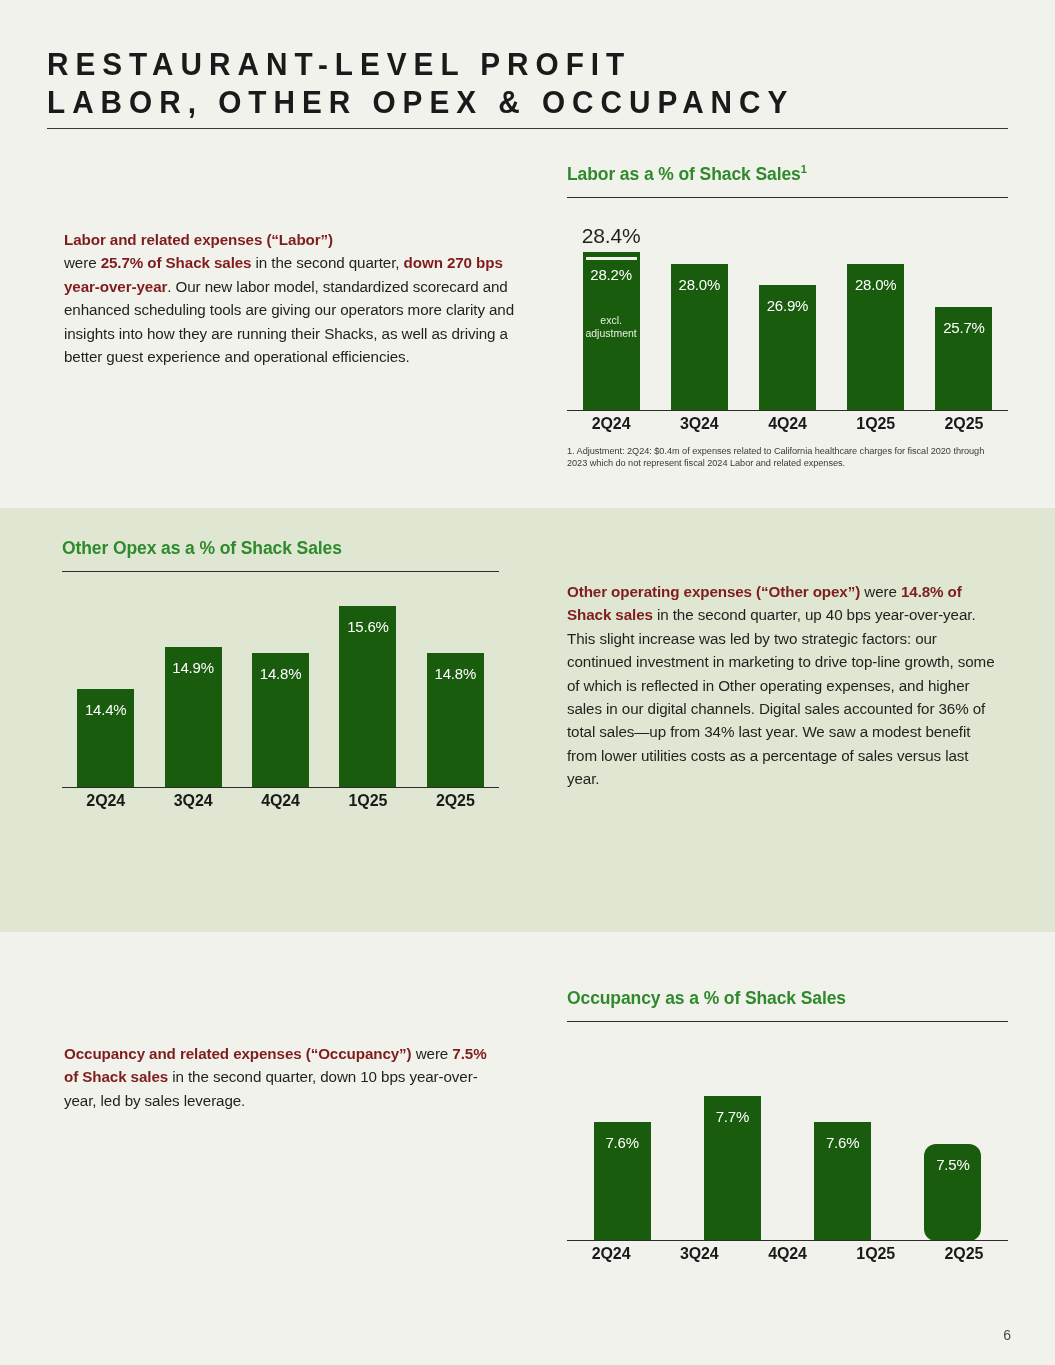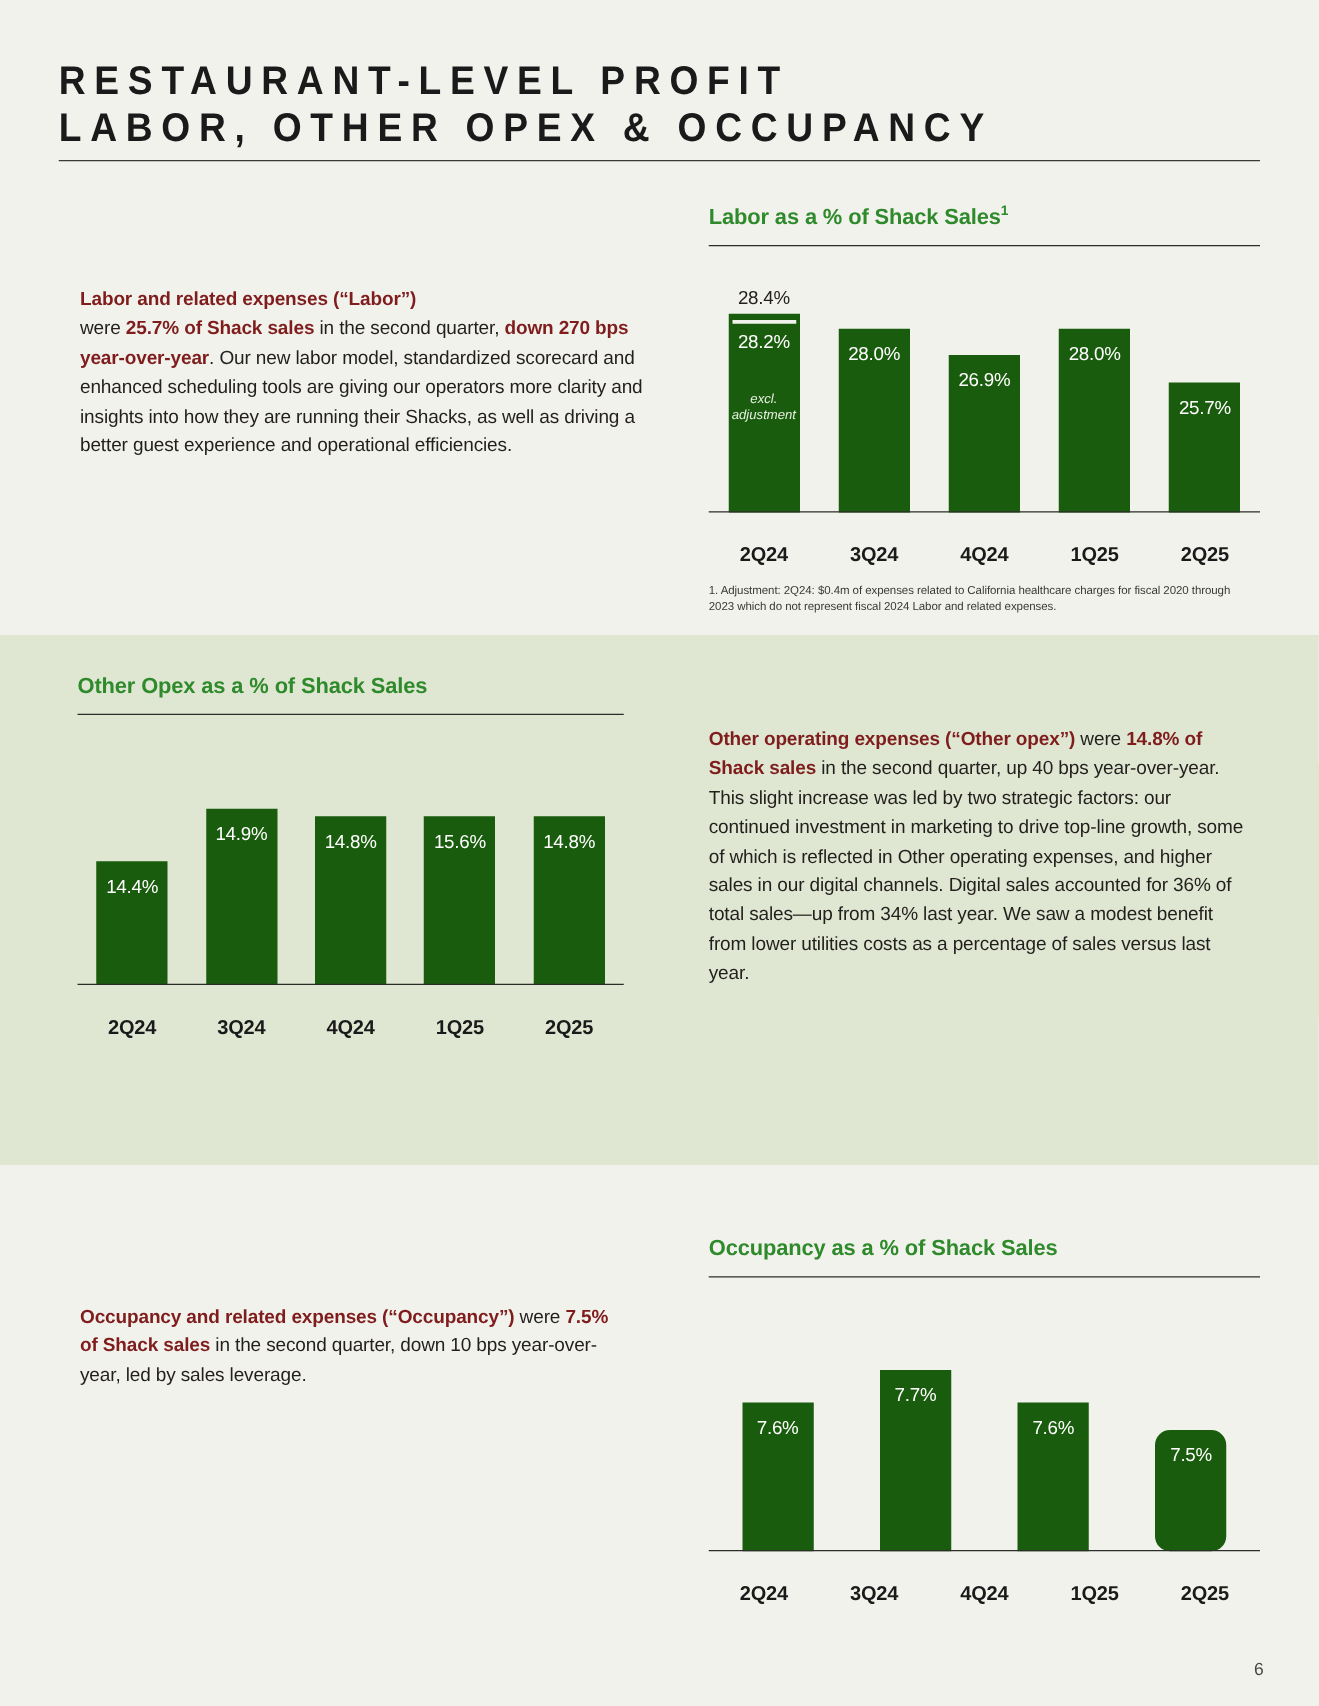--- a/index.html
+++ b/index.html
@@ -155,7 +155,7 @@
     text-align: center;
     color: #221f1c;
     font-family: "Liberation Sans", sans-serif;
-    font-size: 15px;
+    font-size: 21px;
     letter-spacing: -0.2px;
   }
   .bar-divider {

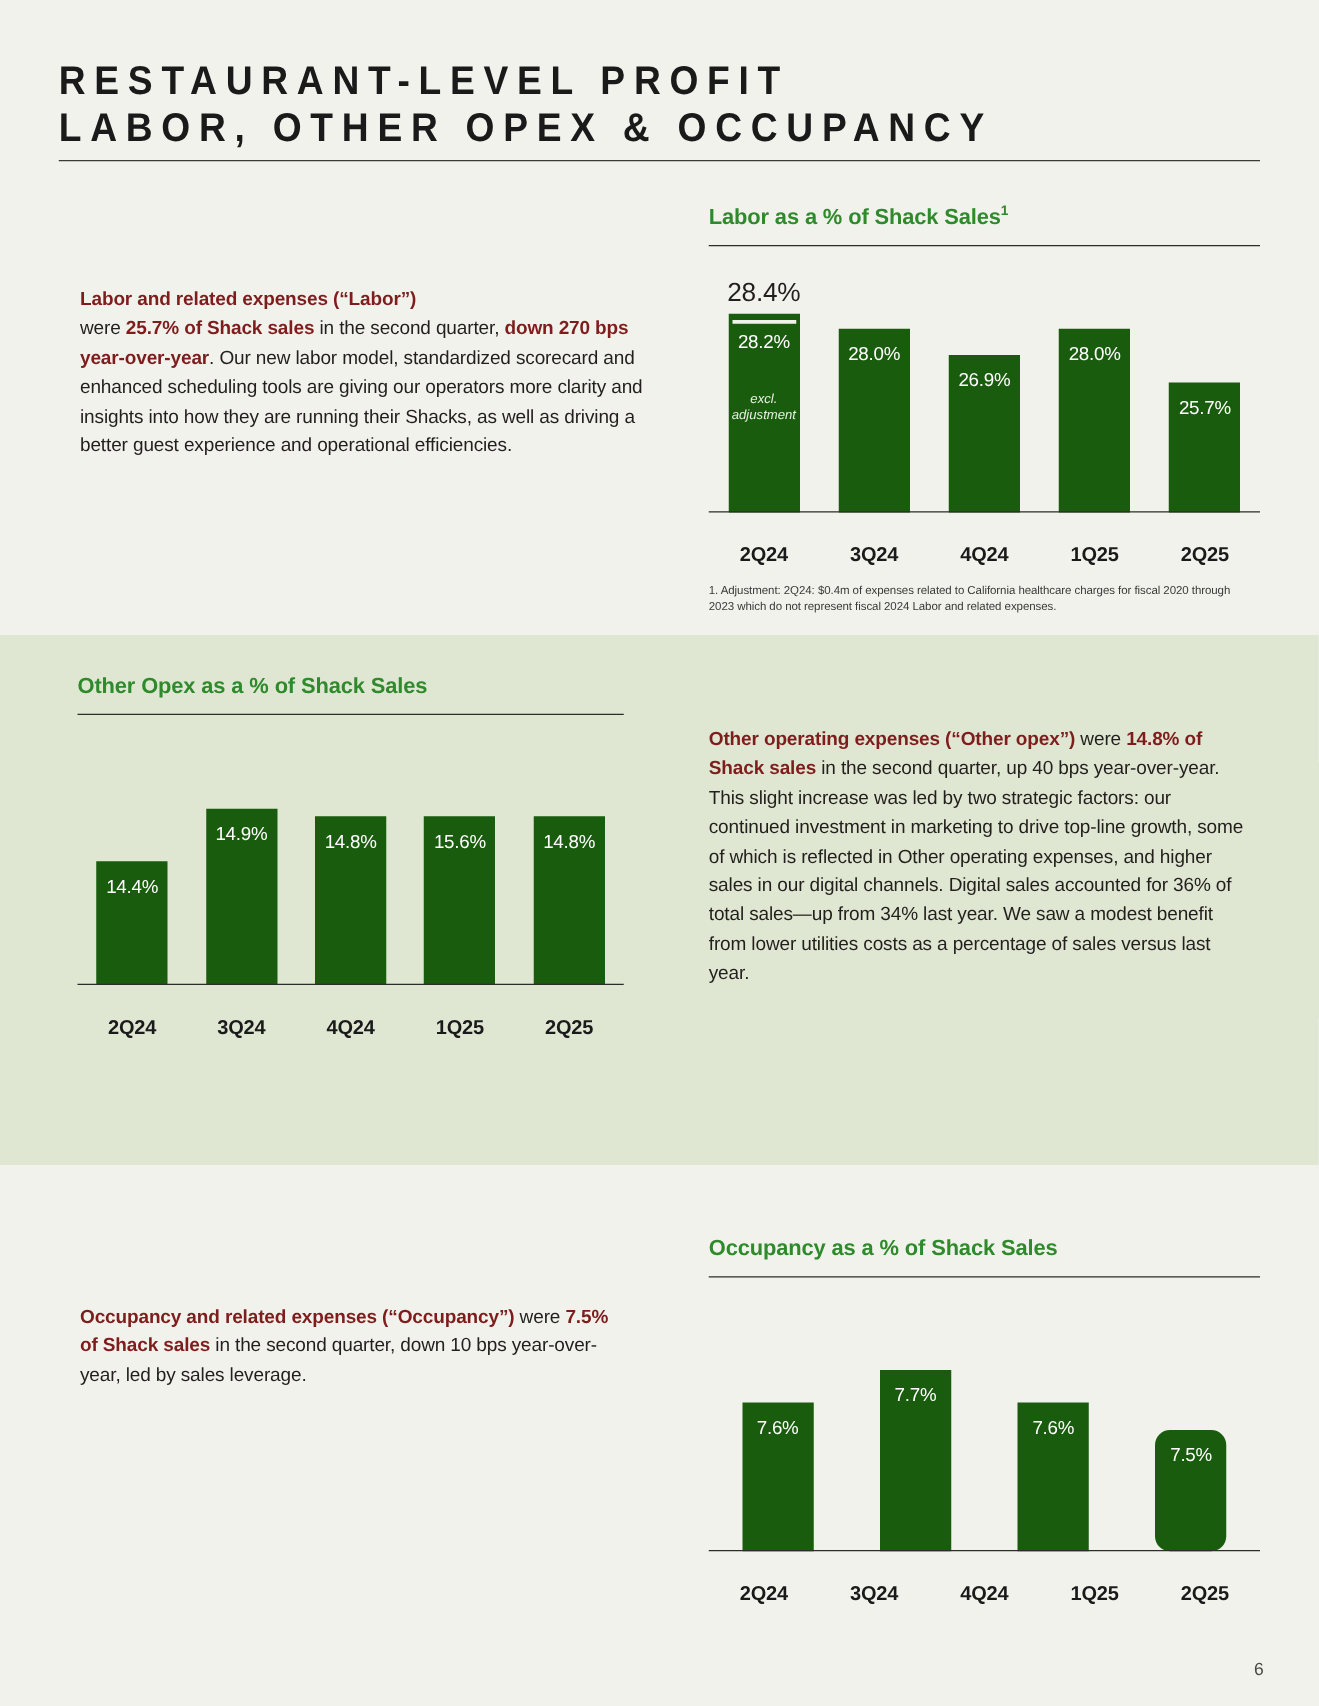--- a/index.html
+++ b/index.html
@@ -144,7 +144,6 @@
     font-family: "Liberation Sans", sans-serif;
     font-size: 10.5px;
     line-height: 13px;
-    font-style: italic;
   }
   .bar-top-label {
     position: absolute;

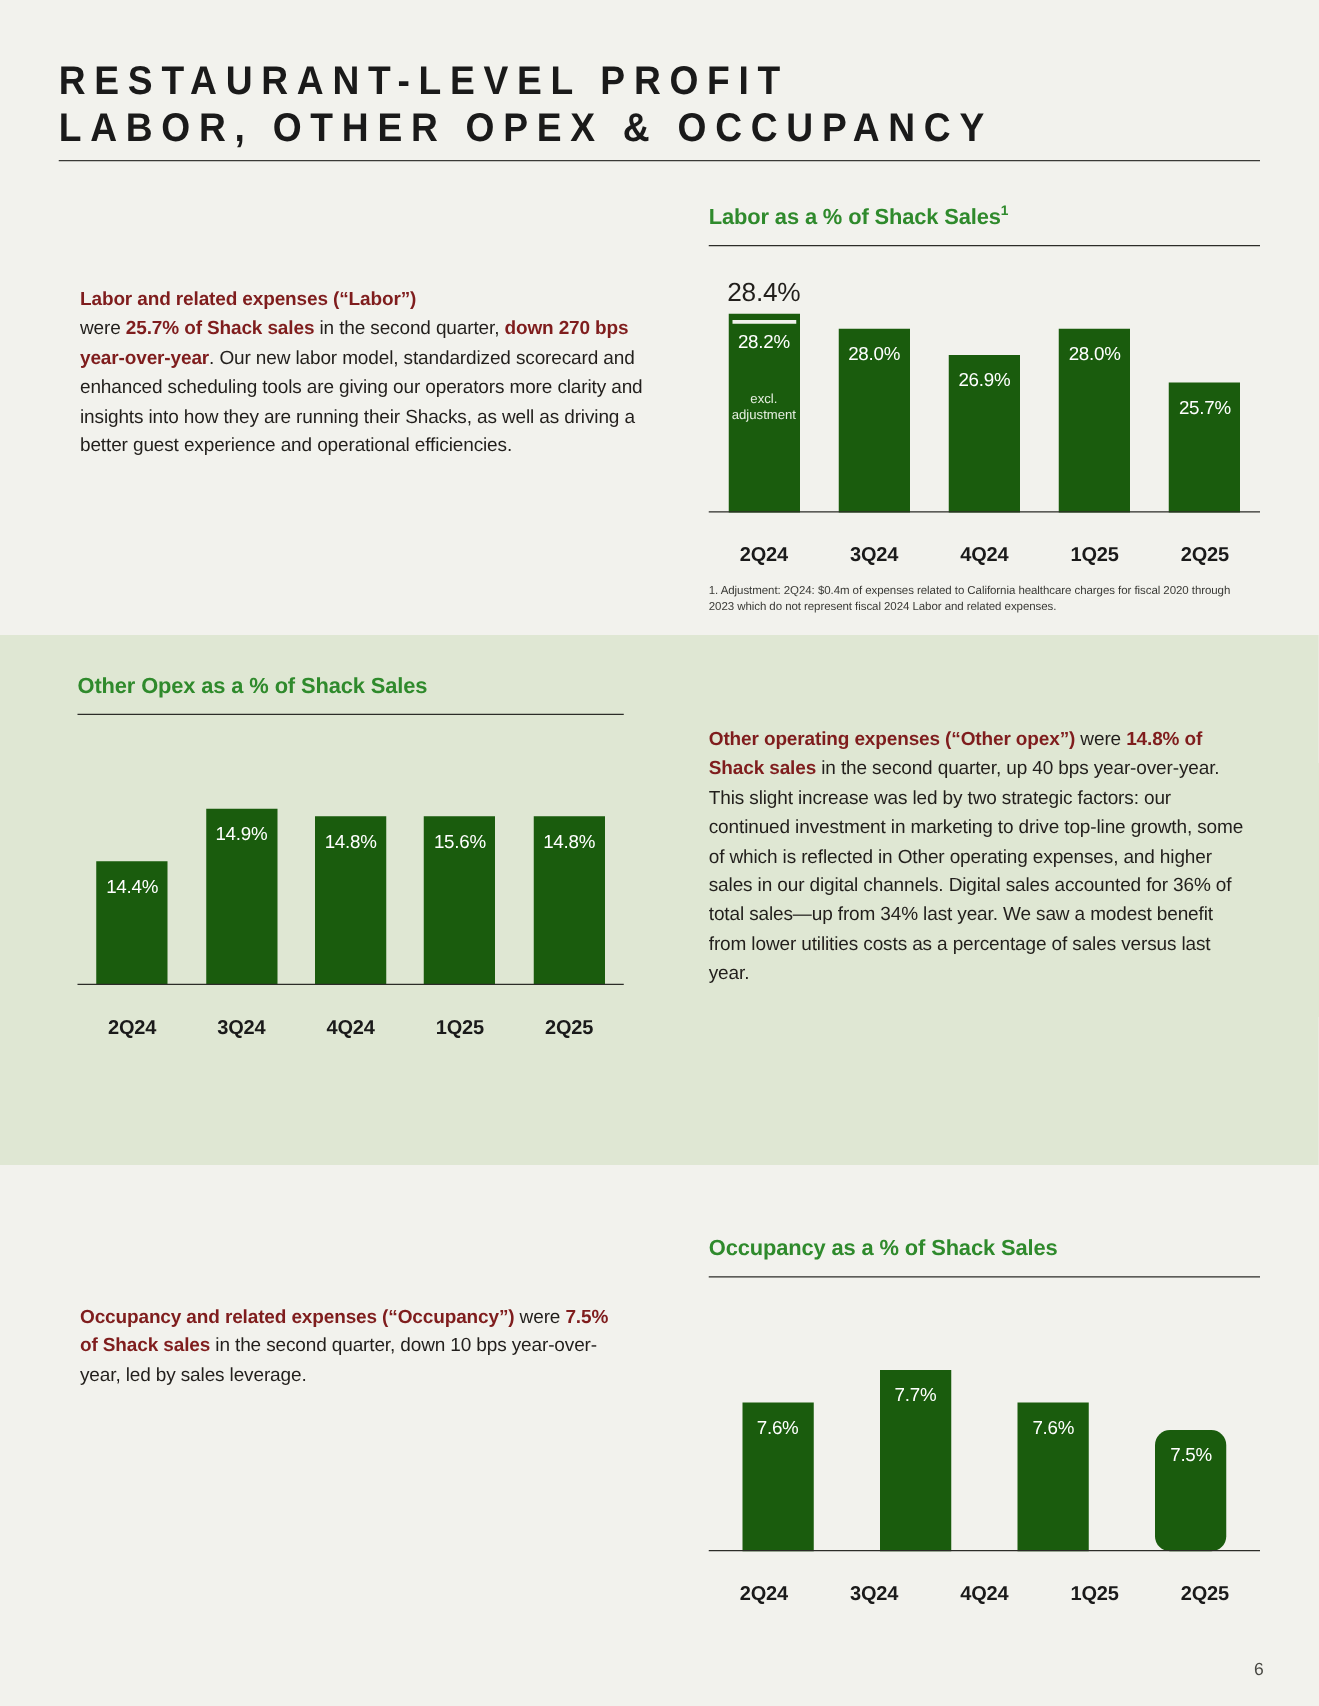--- a/index.html
+++ b/index.html
@@ -167,7 +167,7 @@
 
   .axis-labels {
     display: flex;
-    margin-top: 26px;
+    margin-top: 4px;
   }
   .axis-label {
     flex: 1 1 0;

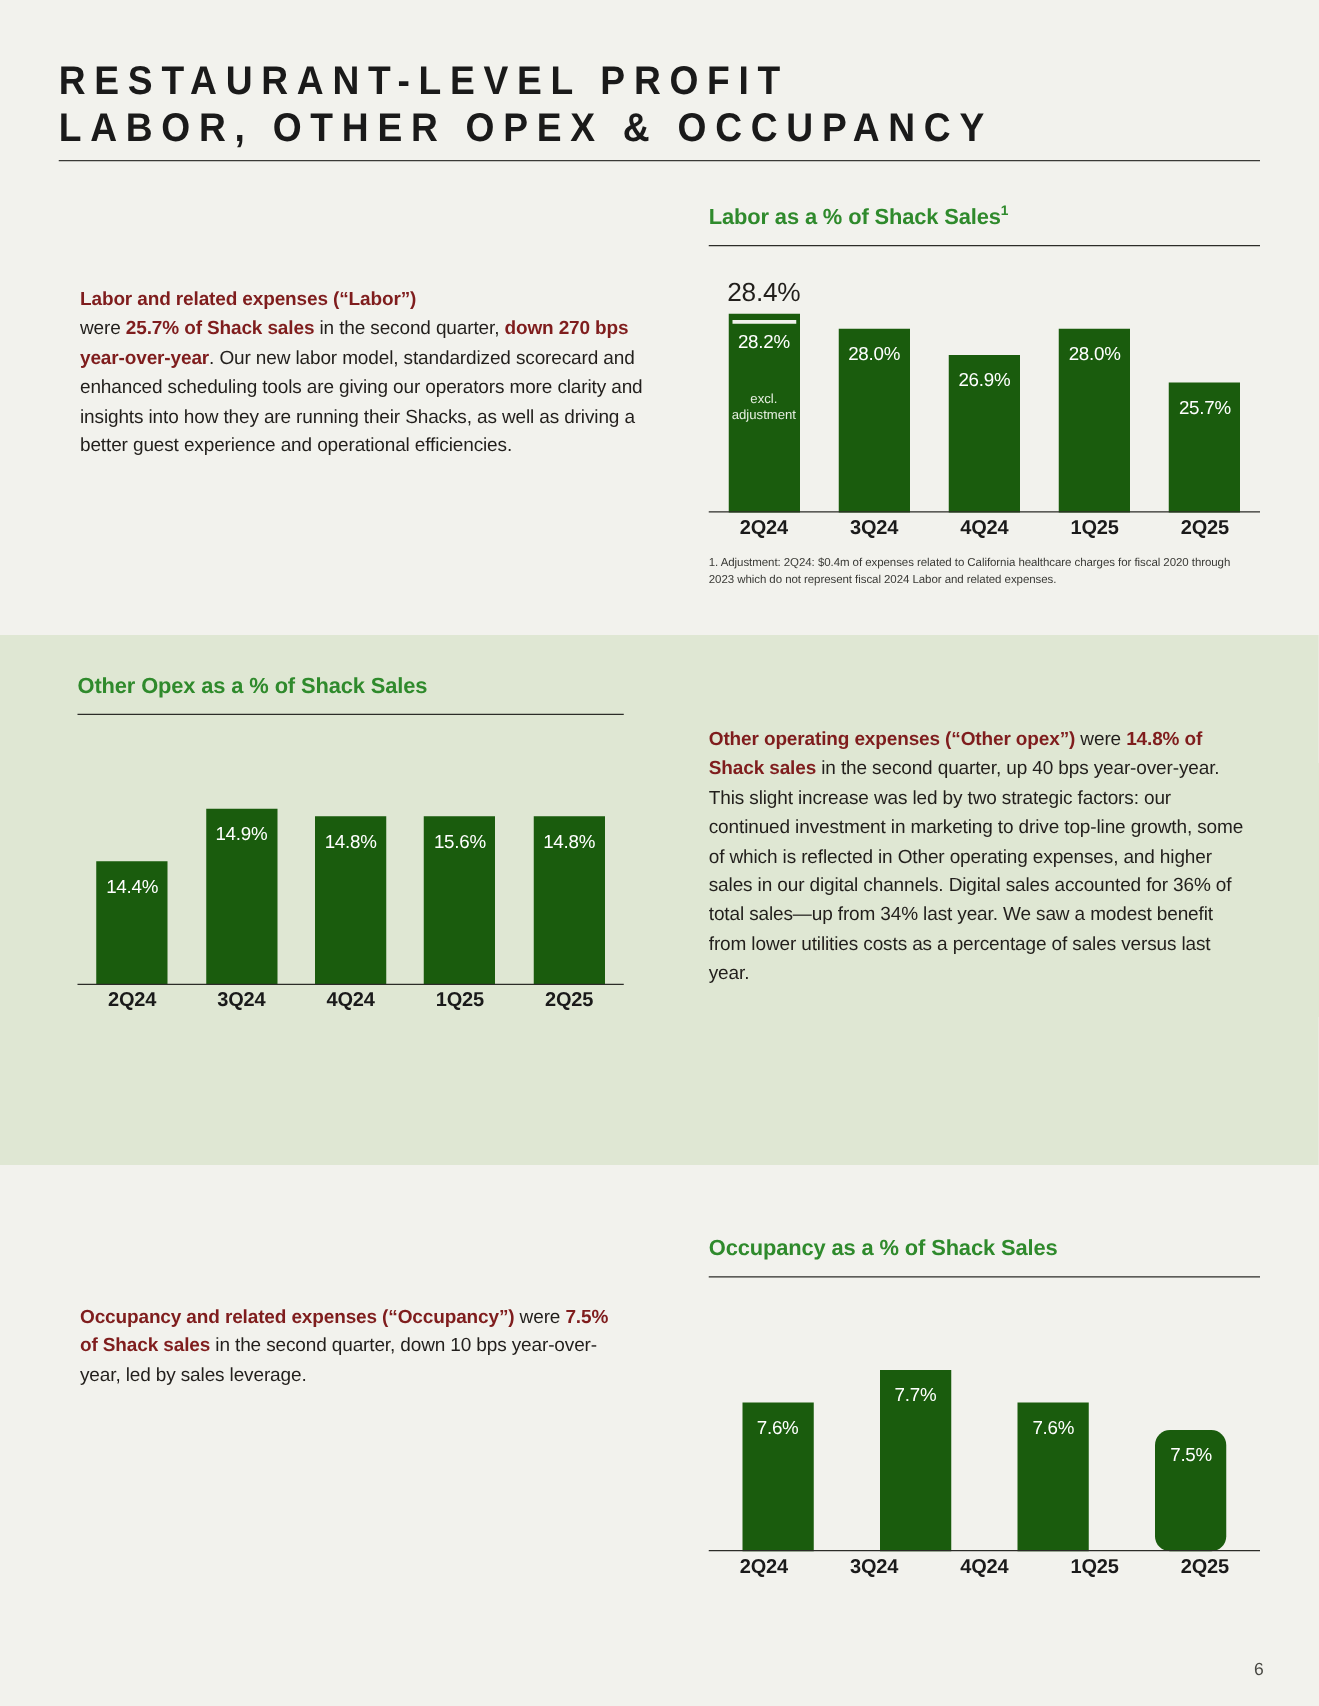--- a/index.html
+++ b/index.html
@@ -301,7 +301,7 @@
         </div>
 
         <div class="bar-slot">
-          <div class="bar" style="height:135px;">
+          <div class="bar" style="height:182px;">
             <div class="bar-value">15.6%</div>
           </div>
         </div>

